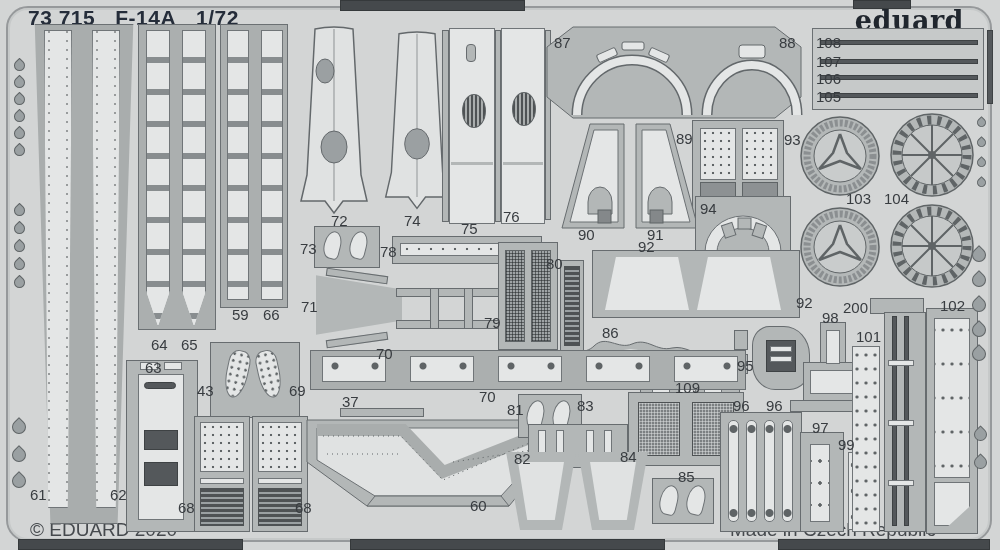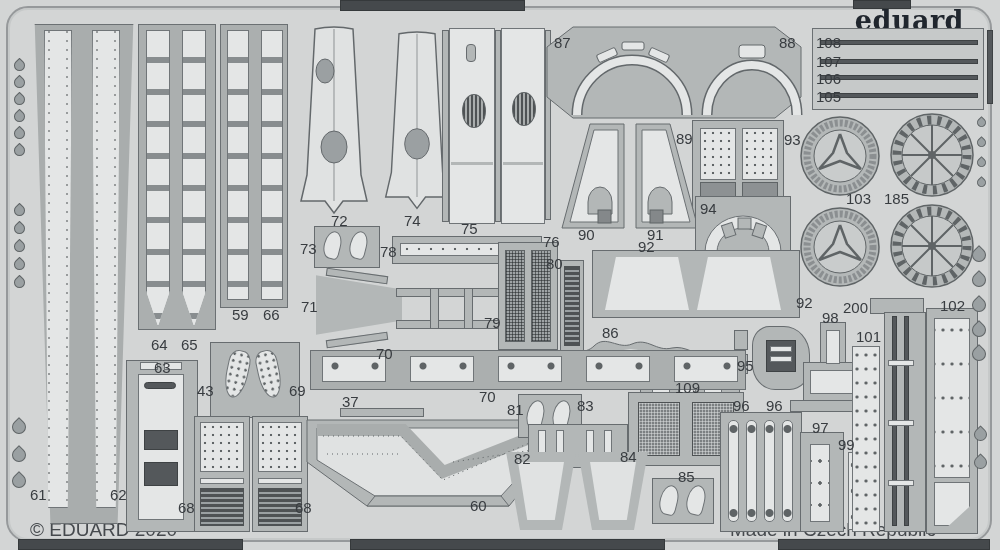--- a/index.html
+++ b/index.html
@@ -52,6 +52,9 @@
   <div class="tab" style="left:350px;bottom:0;width:315px;height:11px"></div>
   <div class="tab" style="left:778px;bottom:0;width:212px;height:11px"></div>
 
+  <div class="hdr">
+    <span>73 715</span><span>F-14A</span><span>1/72</span>
+  </div>
   <div class="logo">eduard</div>
   <div class="foot" style="left:30px">© EDUARD 2020</div>
   <div class="foot" style="right:64px">Made in Czech Republic</div>

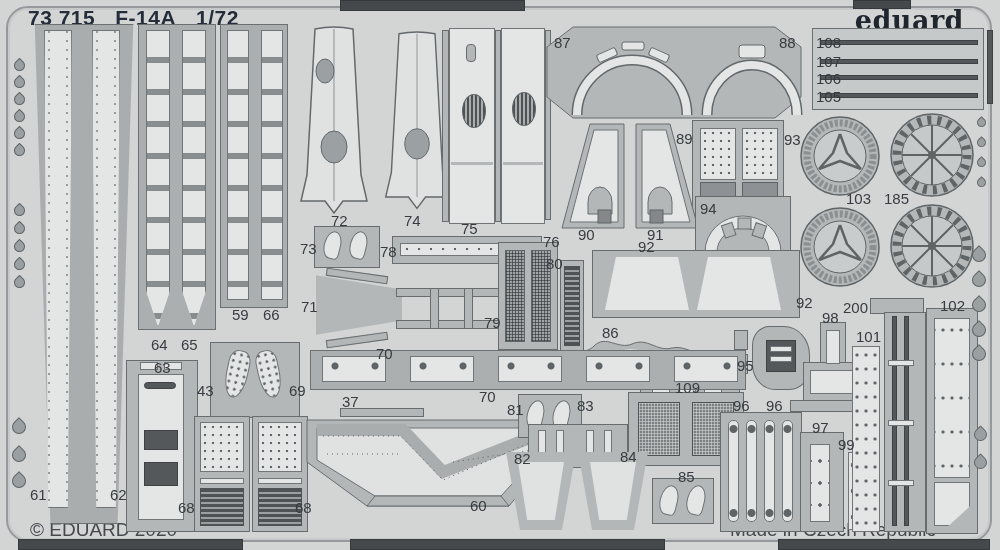--- a/index.html
+++ b/index.html
@@ -323,7 +323,7 @@
       <span class="plbl" style="left: 638px; top: 238px;">92</span>
       <span class="plbl" style="left: 796px; top: 294px;">92</span>
       <span class="plbl" style="left: 846px; top: 190px;">103</span>
-      <span class="plbl" style="left: 884px; top: 190px;">185</span>
+      <span class="plbl" style="left: 884px; top: 190px;">104</span>
       <span class="plbl" style="left: 331px; top: 212px;">72</span>
       <span class="plbl" style="left: 404px; top: 212px;">74</span>
       <span class="plbl" style="left: 300px; top: 240px;">73</span>

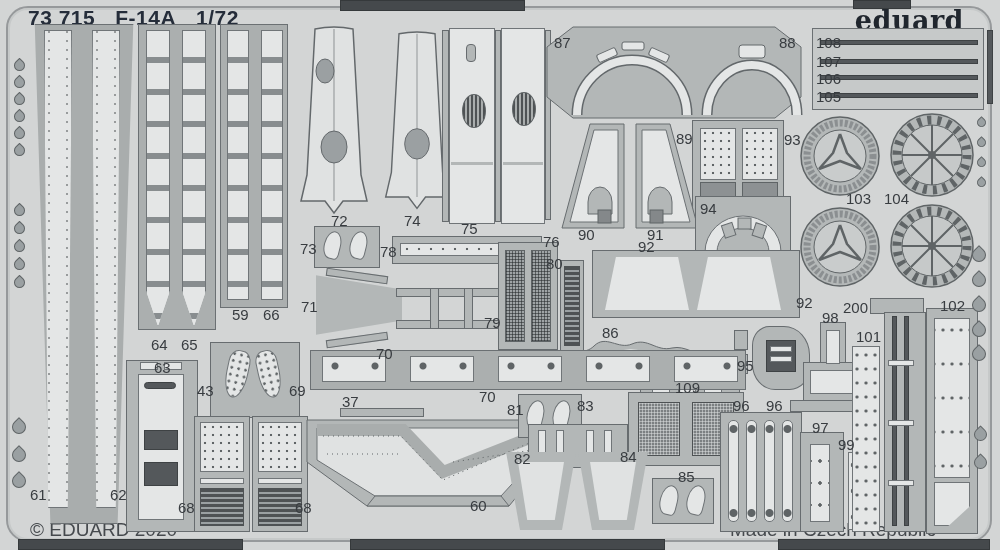--- a/index.html
+++ b/index.html
@@ -328,7 +328,7 @@
       <span class="plbl" style="left: 404px; top: 212px;">74</span>
       <span class="plbl" style="left: 300px; top: 240px;">73</span>
       <span class="plbl" style="left: 461px; top: 220px;">75</span>
-      <span class="plbl" style="left: 503px; top: 233px; margin-left: 40px;">76</span>
+      <span class="plbl" style="left: 503px; top: 208px;">76</span>
       <span class="plbl" style="left: 380px; top: 243px;">78</span>
       <span class="plbl" style="left: 546px; top: 255px;">80</span>
       <span class="plbl" style="left: 301px; top: 298px;">71</span>

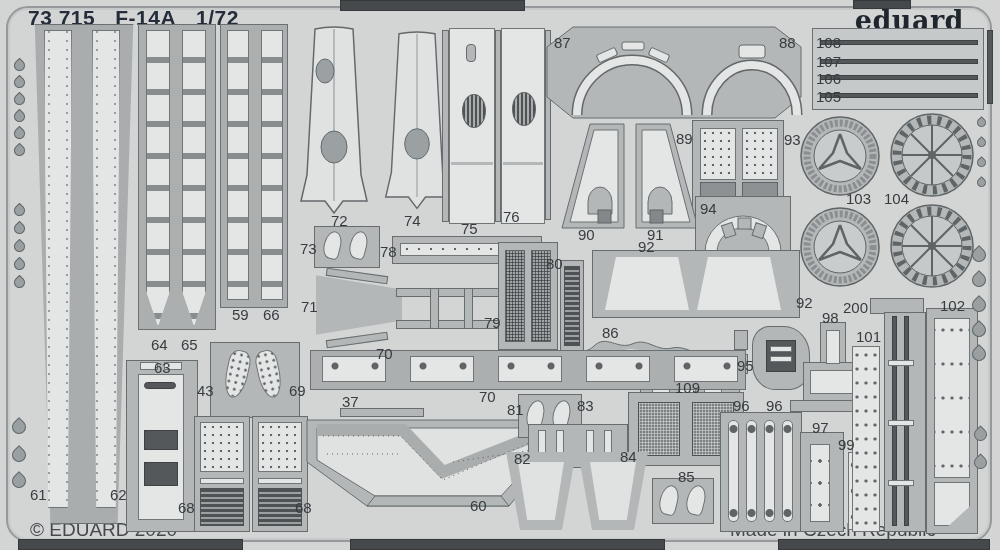--- a/index.html
+++ b/index.html
@@ -337,7 +337,7 @@
       <span class="plbl" style="left: 263px; top: 306px;">66</span>
       <span class="plbl" style="left: 151px; top: 336px;">64</span>
       <span class="plbl" style="left: 181px; top: 336px;">65</span>
-      <span class="plbl" style="left: 145px; top: 359px; margin-left: 9px;">63</span>
+      <span class="plbl" style="left: 145px; top: 359px;">63</span>
       <span class="plbl" style="left: 602px; top: 324px;">86</span>
       <span class="plbl" style="left: 737px; top: 357px;">95</span>
       <span class="plbl" style="left: 843px; top: 299px;">200</span>

